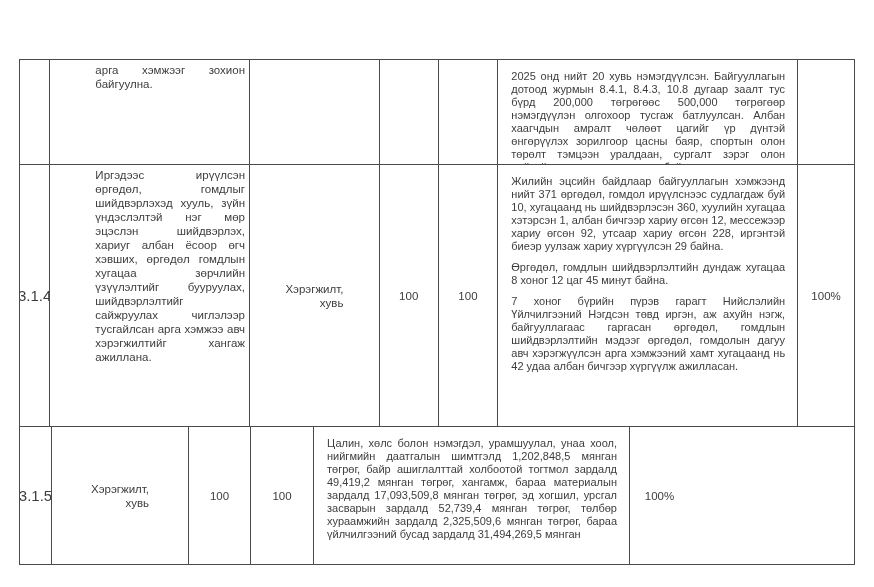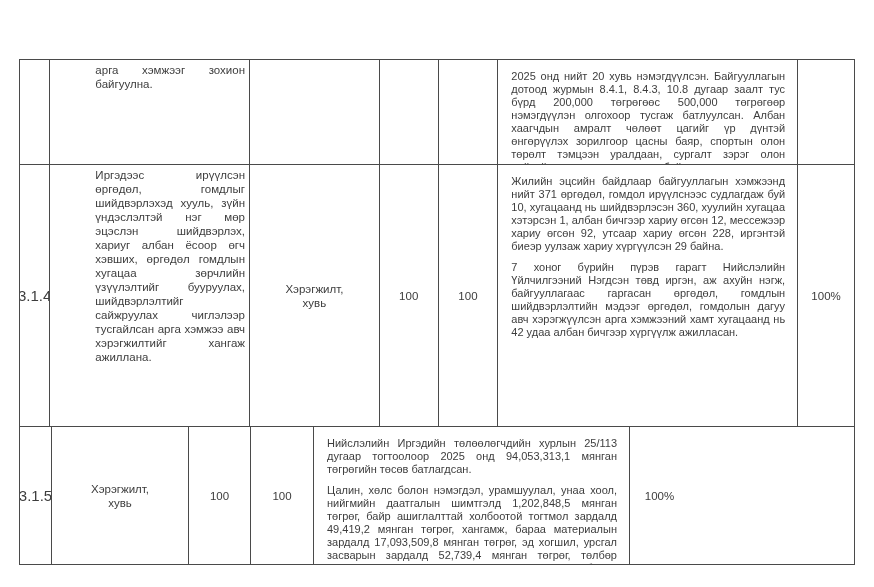--- a/index.html
+++ b/index.html
@@ -78,6 +78,7 @@
       <div class="cell c-actual">100</div>
       <div class="cell c-result">
         <p>Жилийн эцсийн байдлаар байгууллагын хэмжээнд нийт 371 өргөдөл, гомдол ирүүлснээс судлагдаж буй 10, хугацаанд нь шийдвэрлэсэн 360, хуулийн хугацаа хэтэрсэн 1, албан бичгээр хариу өгсөн 12, мессежээр хариу өгсөн 92, утсаар хариу өгсөн 228, иргэнтэй биеэр уулзаж хариу хүргүүлсэн 29 байна.</p>
+        <p>Өргөдөл, гомдлын шийдвэрлэлтийн дундаж хугацаа 8 хоног 12 цаг 45 минут байна.</p>
         <p>7 хоног бүрийн пүрэв гарагт Нийслэлийн Үйлчилгээний Нэгдсэн төвд иргэн, аж ахуйн нэгж, байгууллагаас гаргасан өргөдөл, гомдлын шийдвэрлэлтийн мэдээг өргөдөл, гомдолын дагуу авч хэрэгжүүлсэн арга хэмжээний хамт хугацаанд нь 42 удаа албан бичгээр хүргүүлж ажилласан.</p>
       </div>
       <div class="cell c-percent">100%</div>

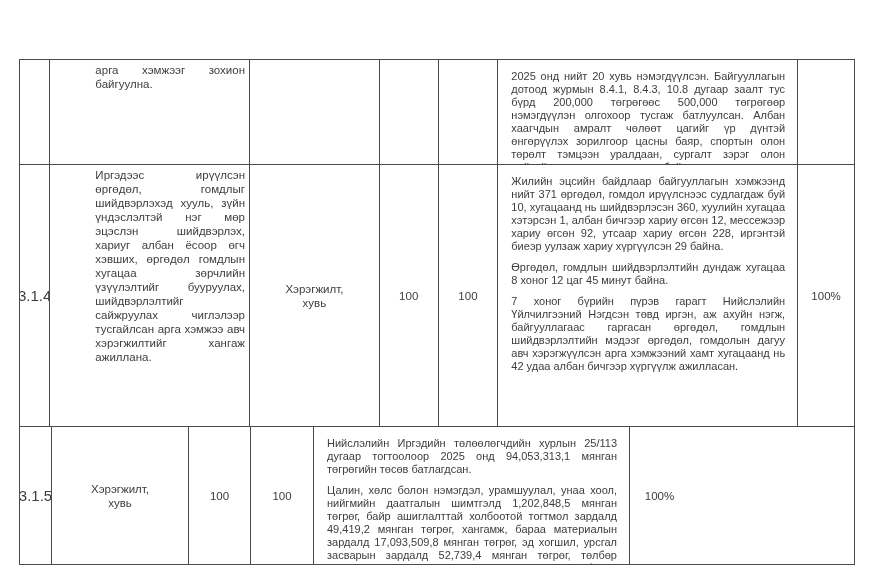--- a/index.html
+++ b/index.html
@@ -44,7 +44,7 @@
   .c-id      { width: 32px;  display: flex; align-items: center; justify-content: center; font-size: 15px; }
   .c-task    { width: 167px; padding: 3px 4px 2px 4px; font-size: 11.5px; line-height: 14px; text-align: justify; margin-left: 41px; }
   .c-task.pad-top { padding-top: 13px; }
-  .c-ind     { width: 137px; display: flex; align-items: center; justify-content: center; text-align: center; font-size: 11.5px; line-height: 14px; white-space: pre-line; }
+  .c-ind     { width: 137px; display: flex; align-items: center; justify-content: center; text-align: right; font-size: 11.5px; line-height: 14px; white-space: pre-line; }
   .c-target  { width: 62px;  display: flex; align-items: center; justify-content: center; font-size: 11.5px; }
   .c-actual  { width: 63px;  display: flex; align-items: center; justify-content: center; font-size: 11.5px; }
   .c-result  { width: 316px; padding: 2px 4px 2px 5px; font-size: 11px; line-height: 13px; text-align: justify; }

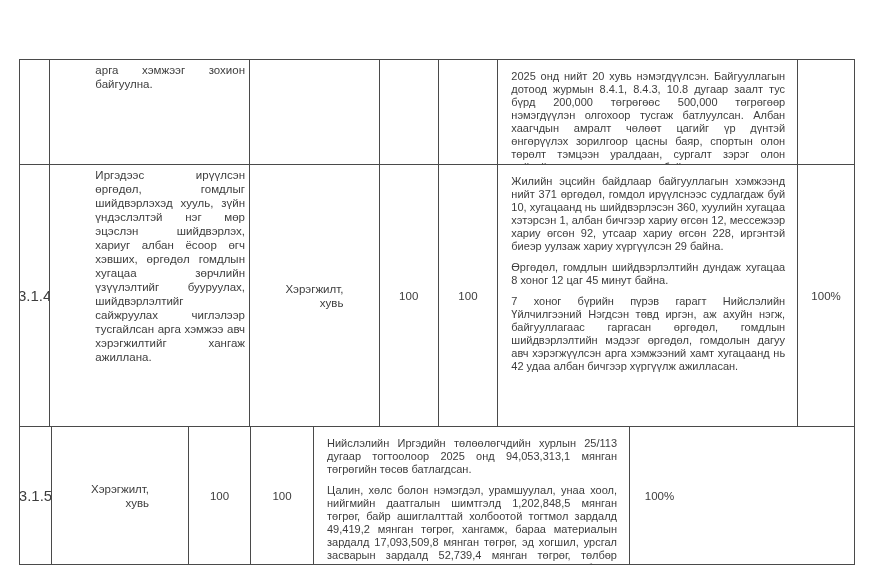--- a/index.html
+++ b/index.html
@@ -91,7 +91,6 @@
       <div class="cell c-target">100</div>
       <div class="cell c-actual">100</div>
       <div class="cell c-result">
-        <p>Нийслэлийн Иргэдийн төлөөлөгчдийн хурлын 25/113 дугаар тогтоолоор 2025 онд 94,053,313,1 мянган төгрөгийн төсөв батлагдсан.</p>
         <p>Цалин, хөлс болон нэмэгдэл, урамшуулал, унаа хоол, нийгмийн даатгалын шимтгэлд 1,202,848,5 мянган төгрөг, байр ашиглалттай холбоотой тогтмол зардалд 49,419,2 мянган төгрөг, хангамж, бараа материалын зардалд 17,093,509,8 мянган төгрөг, эд хогшил, урсгал засварын зардалд 52,739,4 мянган төгрөг, төлбөр хураамжийн зардалд 2,325,509,6 мянган төгрөг, бараа үйлчилгээний бусад зардалд 31,494,269,5 мянган</p>
       </div>
       <div class="cell c-percent">100%</div>

